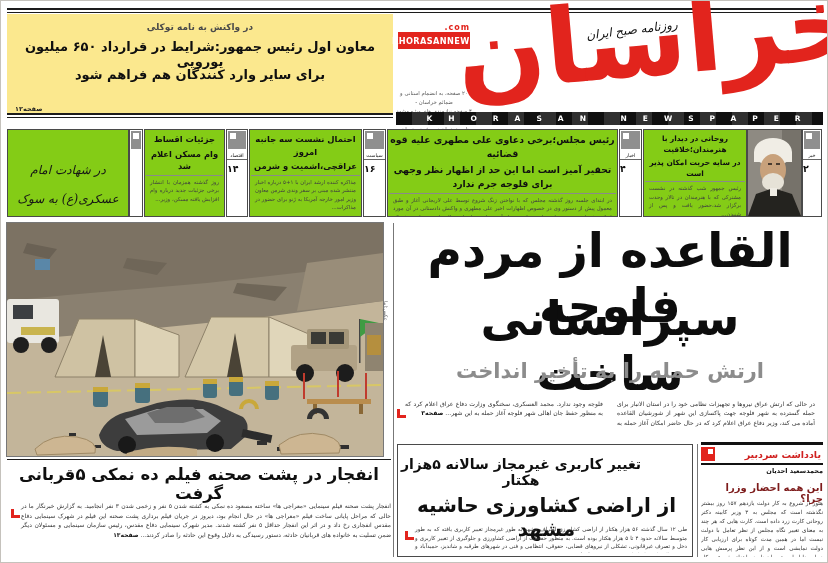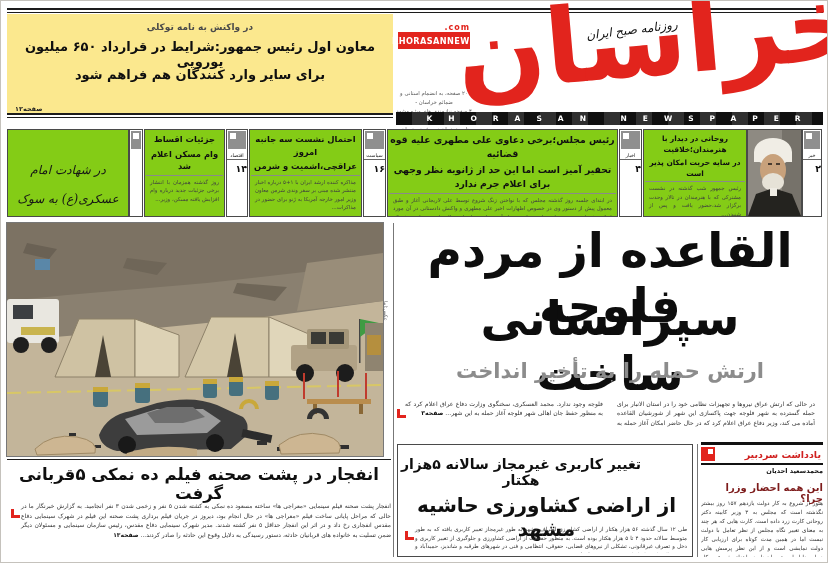--- a/index.html
+++ b/index.html
@@ -39,7 +39,7 @@
   .sdiv .corner{position:relative;margin:1px;height:18px;background:#8f8f8f;}
   .sdiv .corner:before{content:"";position:absolute;left:2px;top:2px;width:6px;height:6px;background:#fff;}
   .sdiv .slabel{font-size:5px;text-align:center;color:#222;border-bottom:1px solid #666;padding:2px 0 1px 0;}
-  .sdiv .snum{font-size:9.5px;font-weight:bold;text-align:right;color:#111;padding-top:3px;}
+  .sdiv .snum{font-size:9.5px;font-weight:bold;text-align:left;color:#111;padding-top:3px;}
   #strip-callig{left:6px;width:122px;font-family:"DejaVu Serif",serif;font-style:italic;
                 font-size:12px;line-height:2.4;text-align:center;color:#161616;padding-top:26px;}
 

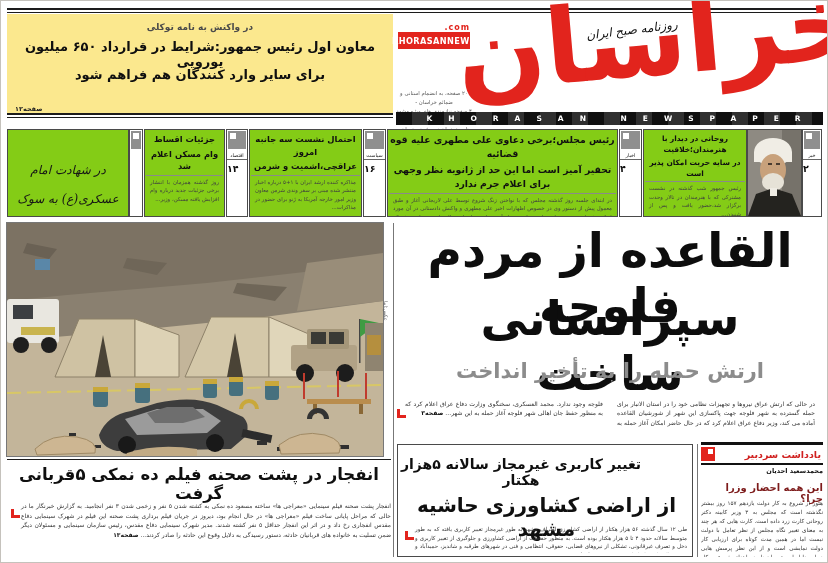--- a/index.html
+++ b/index.html
@@ -138,7 +138,7 @@
 
   <div class="sbox rtl" style="left:386px;width:231px;">
     <div class="shead" style="font-size:9.3px;">رئیس مجلس؛برخی دعاوی علی مطهری علیه قوه قضائیه</div>
-    <div class="shead" style="font-size:9.3px;margin-top:0;">تحقیر آمیز است اما این حد از ژانویه نظر وجهی برای اعلام جرم ندارد</div>
+    <div class="shead" style="font-size:9.3px;margin-top:0;">تحقیر آمیز است اما این حد از اظهار نظر وجهی برای فلوجه جرم ندارد</div>
     <div class="sbody">در ابتدای جلسه روز گذشته مجلس که با نواختن زنگ شروع توسط علی لاریجانی آغاز و طبق معمول پیش از دستور وی در خصوص اظهارات اخیر علی مطهری و واکنش دادستانی در آن مورد قرائت شد این موضوع طی ساعت های پس از آن تبدیل به داستان دنباله دار و پرتعلیقی شد که تقریبا تا پایان جلسه و حتی پس از...</div>
   </div>
 

